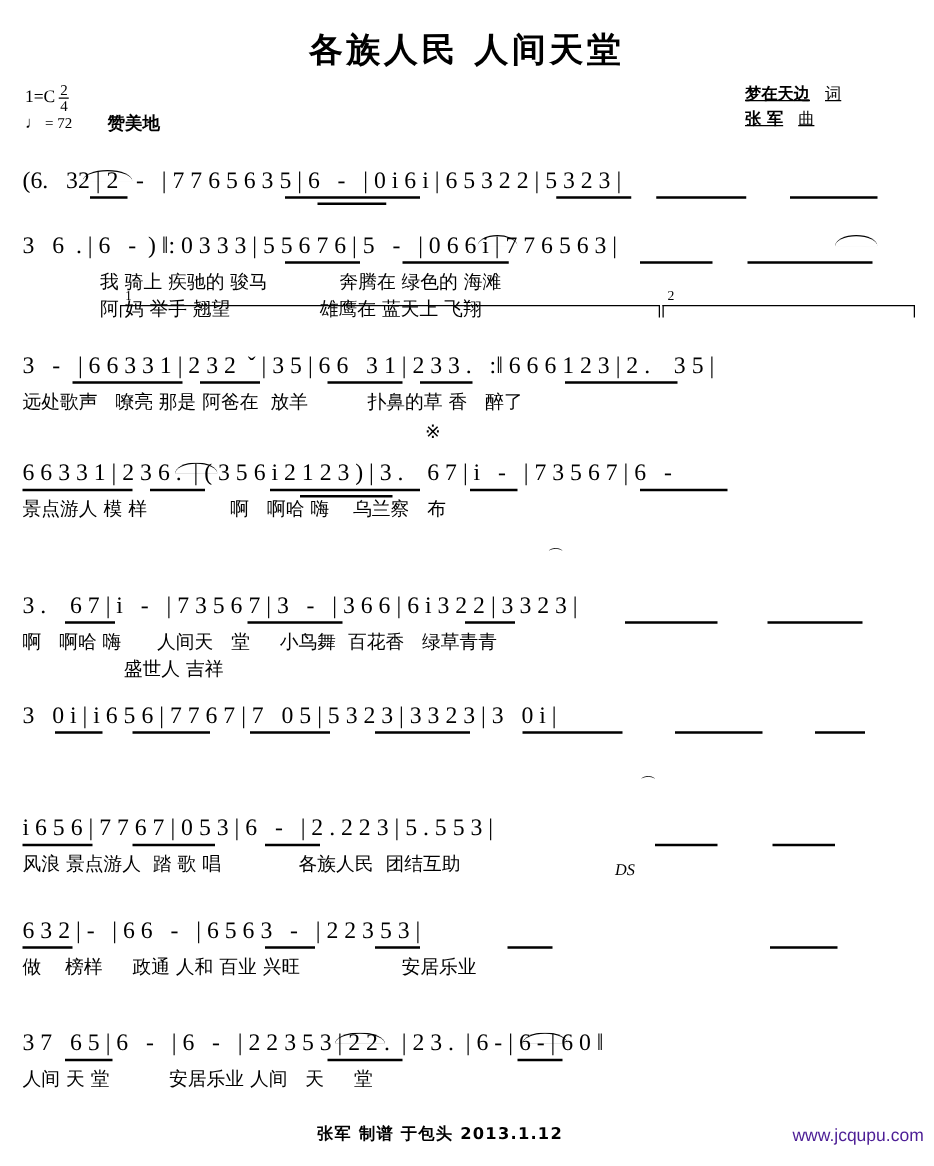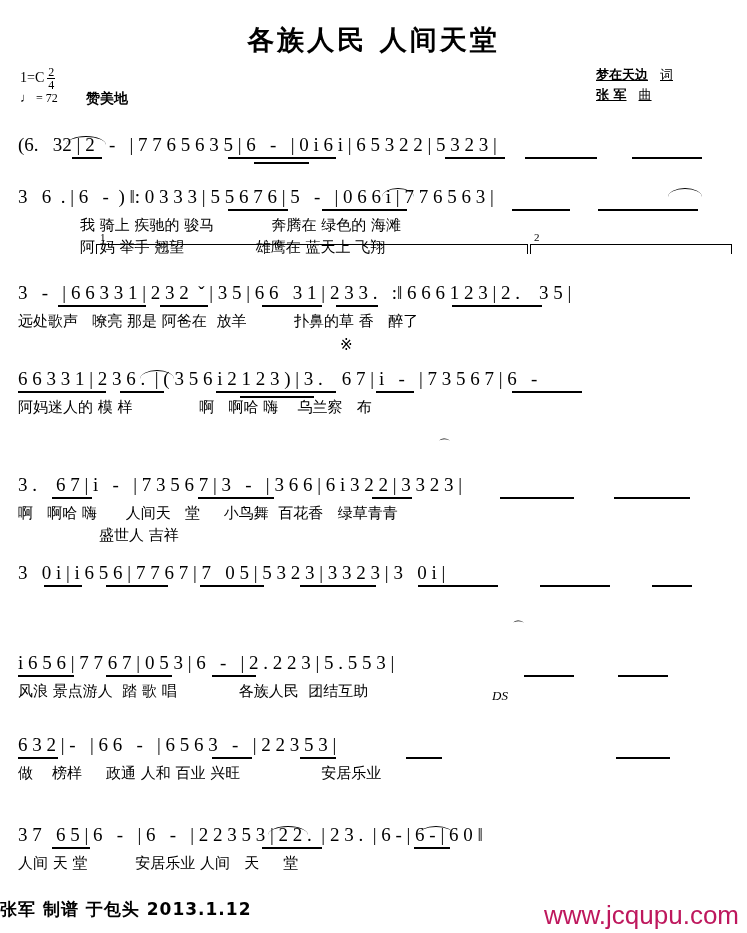--- a/index.html
+++ b/index.html
@@ -239,7 +239,7 @@
 
   <div class="row" style="top:352px;">
     <div class="notes">6 6 3 3 1 | 2 3 6 .  | ( 3 5 6 i 2 1 2 3 ) | 3 .    6 7 | i   -   | 7 3 5 6 7 | 6   -</div>
-    <div class="lyrics">阿妈迷人的 模 样              啊   啊哈 嗨    乌兰察   布</div>
+    <div class="lyrics">景点游人 模 样              啊   啊哈 嗨    乌兰察   布</div>
     <div class="beam" style="left:18px; top:23px; width:88px;"></div>
     <div class="beam" style="left:120px; top:23px; width:44px;"></div>
     <div class="beam" style="left:216px; top:23px; width:120px;"></div>

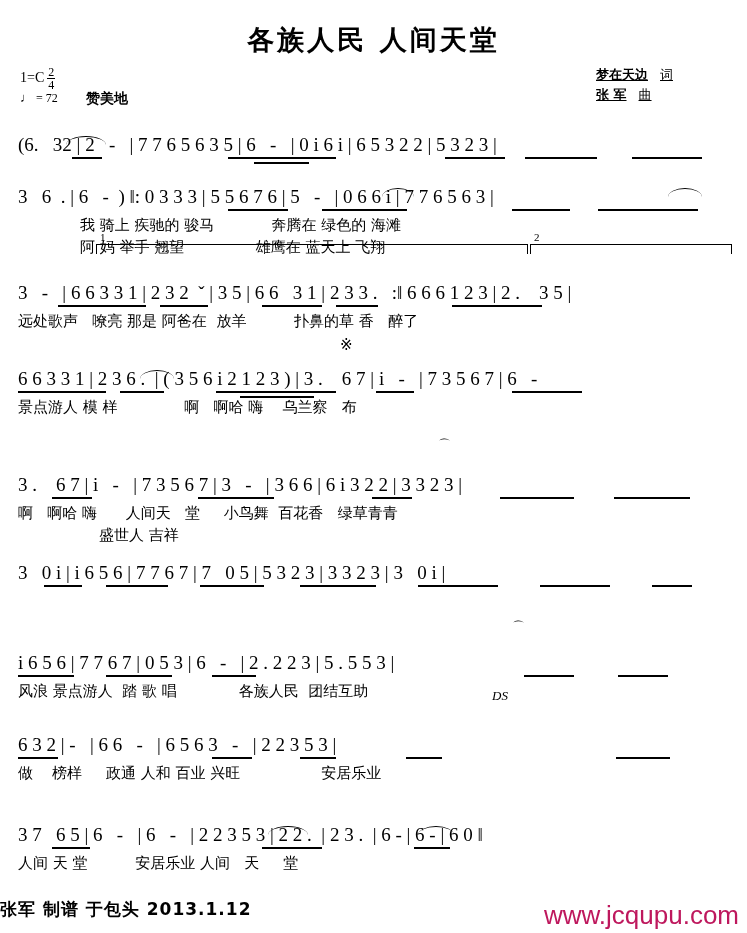--- a/index.html
+++ b/index.html
@@ -156,8 +156,8 @@
     left: 0;
     top: 898px;
     width: 704px;
-    text-align: left;
-    font-size: 17px;
+    text-align: center;
+    font-size: 13px;
     font-weight: bold;
     font-family: "DejaVu Sans", sans-serif;
     letter-spacing: 1px;

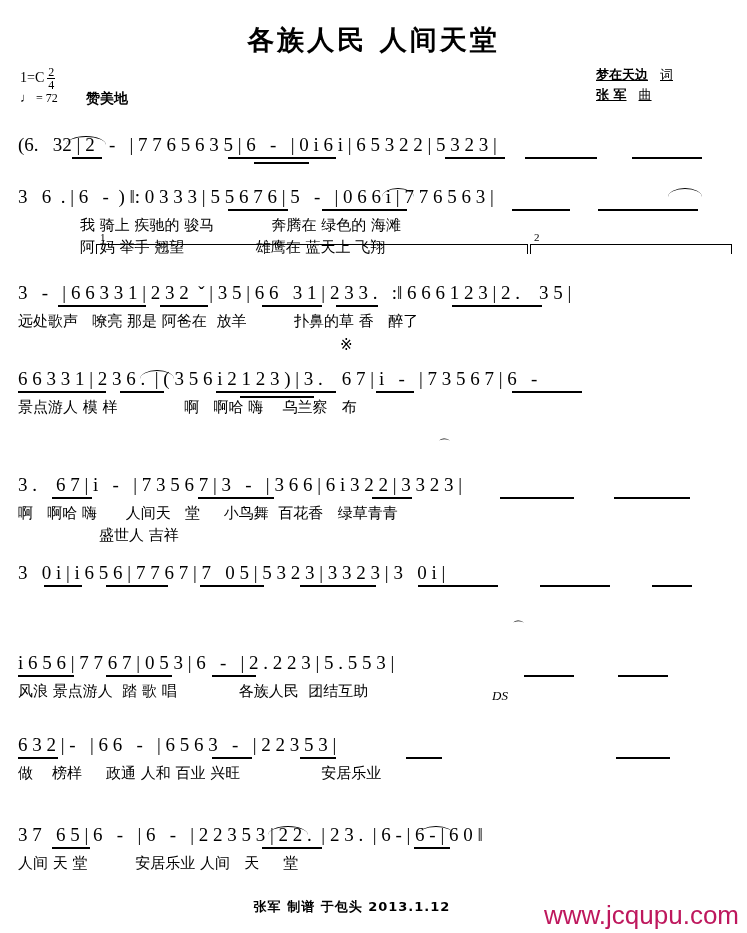--- a/index.html
+++ b/index.html
@@ -166,9 +166,9 @@
     position: absolute;
     right: 8px;
     top: 900px;
-    font-size: 26px;
+    font-size: 14px;
     font-family: "Liberation Sans", sans-serif;
-    color: #be185d;
+    color: #4c1d95;
     letter-spacing: 0px;
   }
 </style>

